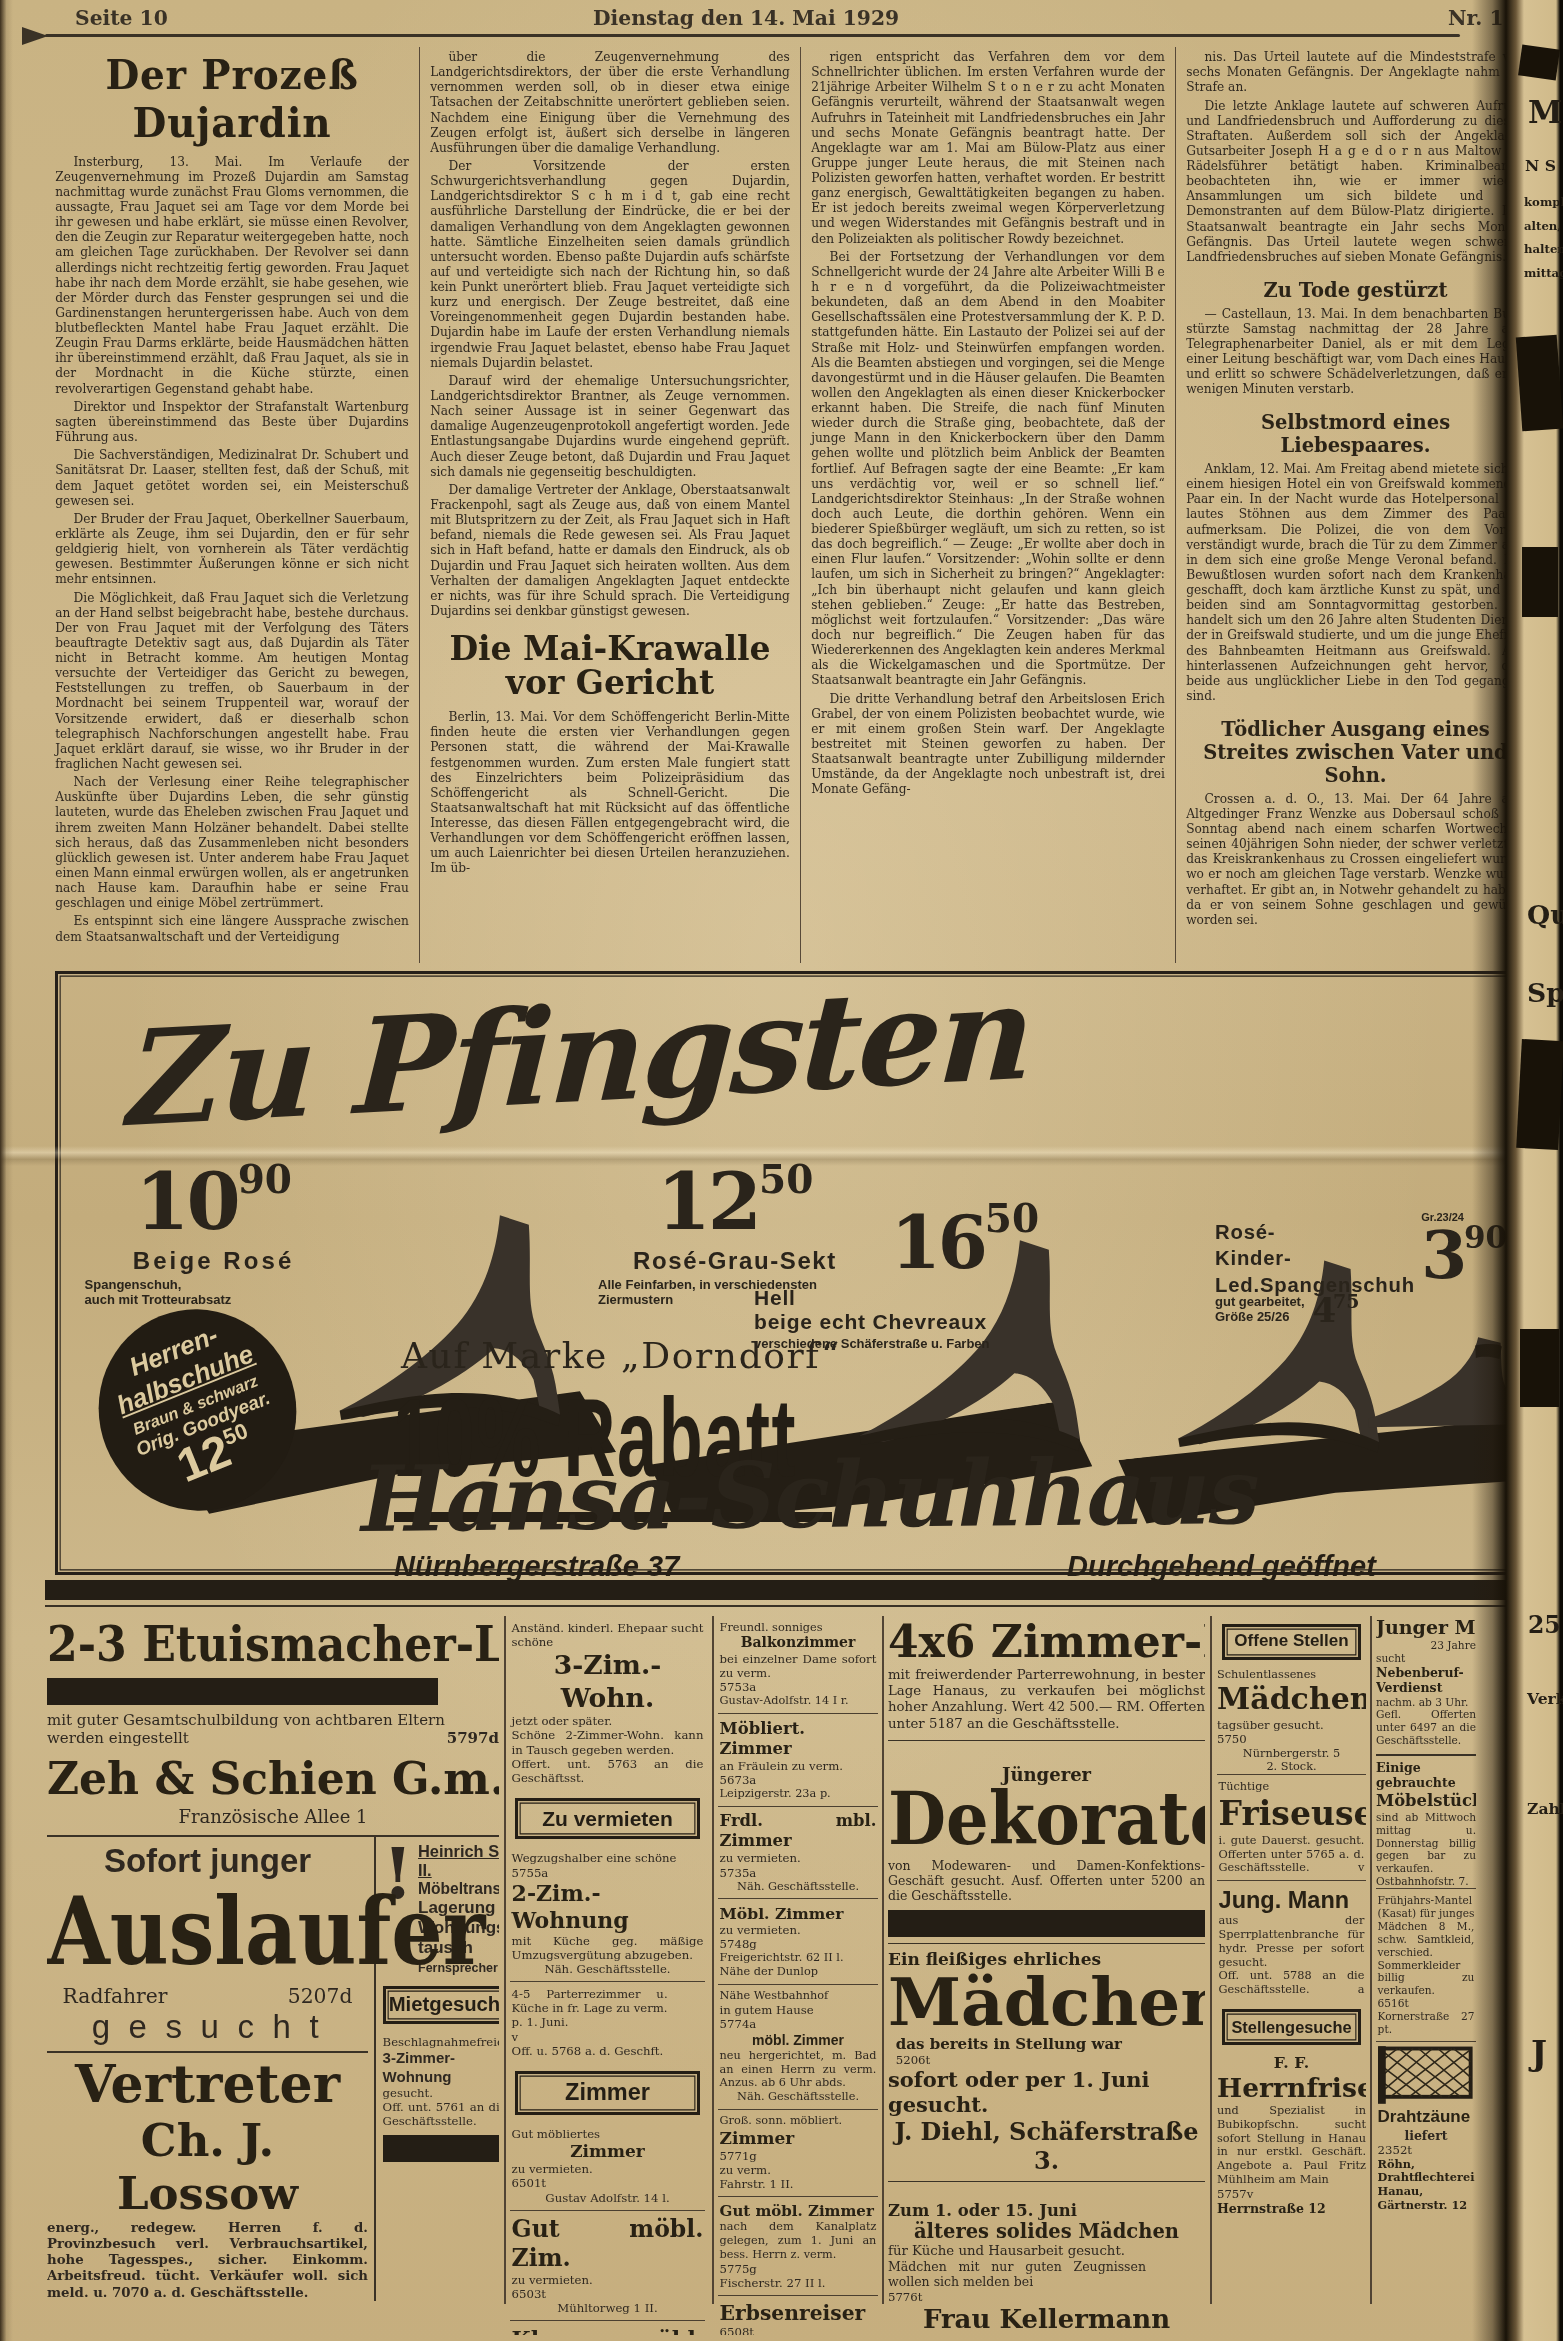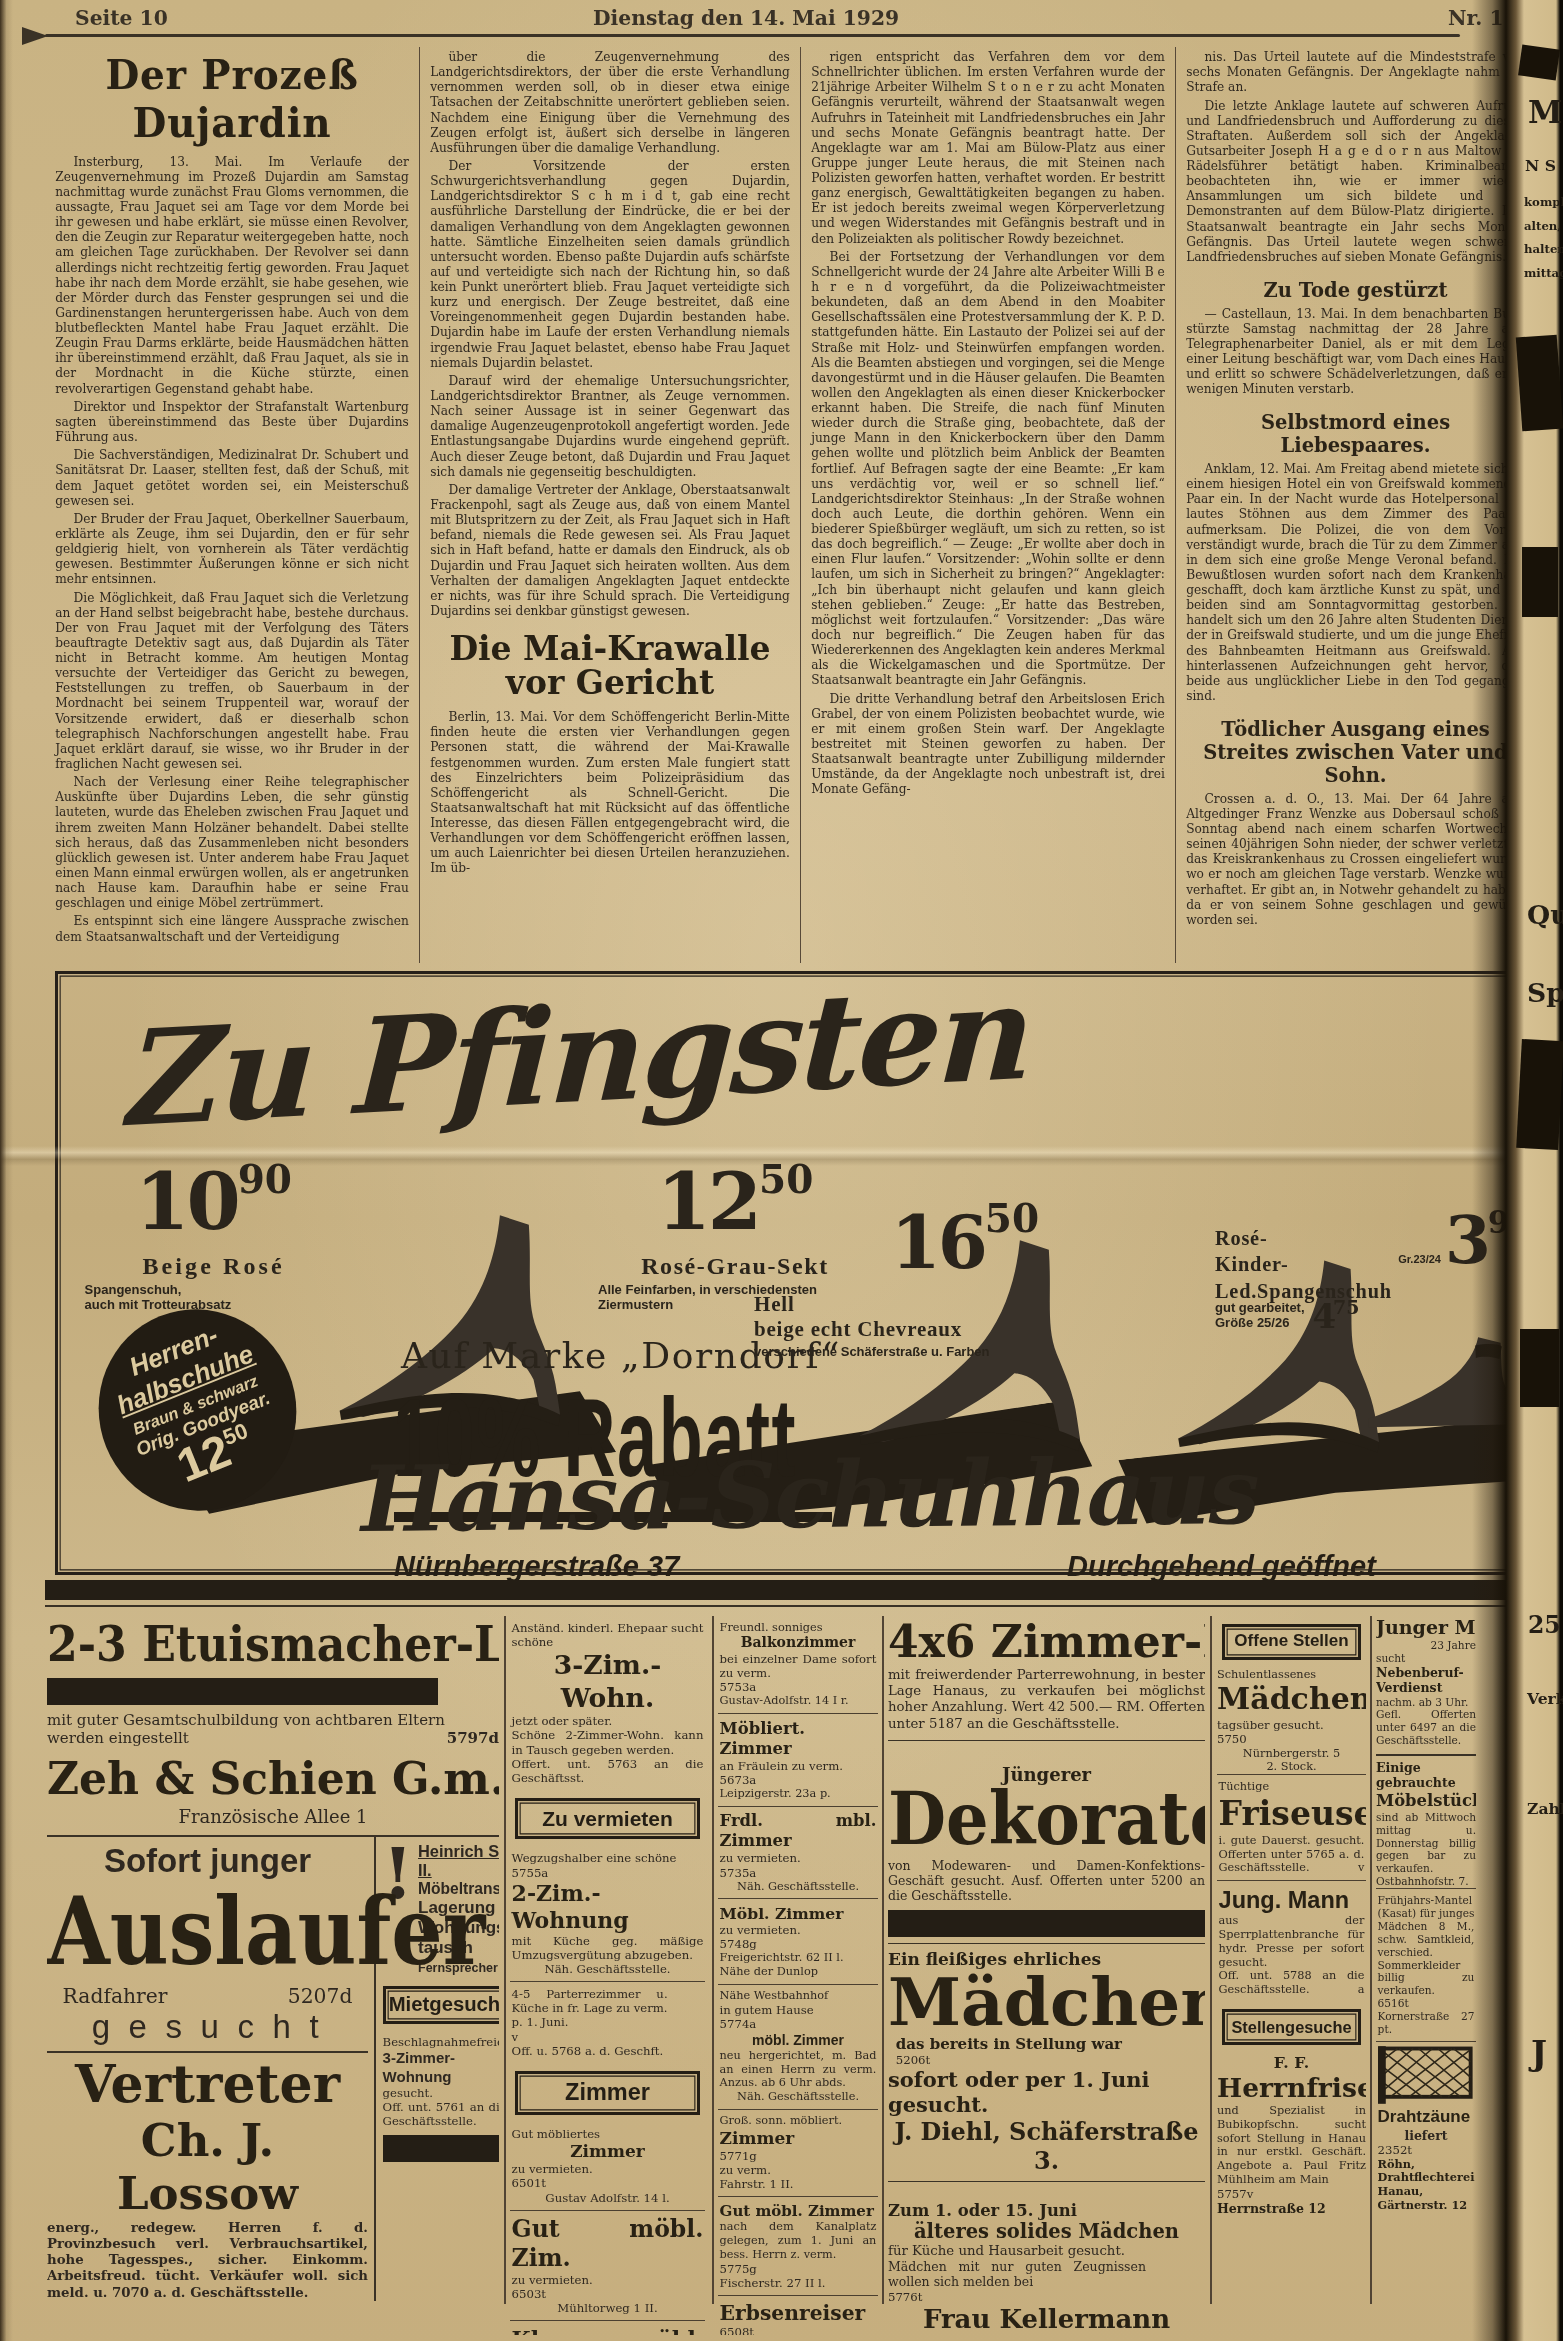--- a/index.html
+++ b/index.html
@@ -30,7 +30,7 @@
   .pricegrp{position:absolute;color:#2a241b;}
   .bigprice{font-size:78px;font-weight:bold;line-height:.9;letter-spacing:-3.1px;}
   .bigprice sup{font-size:39px;vertical-align:36px;letter-spacing:0;}
-  .plabel{font-family:Liberation Serif, serif;font-weight:bold;font-size:24px;letter-spacing:3.1px;margin-top:16px;}
+  .plabel{font-family:Liberation Sans, sans-serif;font-weight:bold;font-size:24px;letter-spacing:3.1px;margin-top:10px;}
   .pdesc{font-family:"Liberation Sans",sans-serif;font-weight:bold;font-size:13px;text-align:left;white-space:pre-line;line-height:1.15;margin-top:3.1px;}
   .ribbon{position:absolute;background:#241e15;}
   .badge{position:absolute;left:41px;top:335px;width:197px;height:202px;border-radius:50%;background:#221c13;color:#dcca9e;

